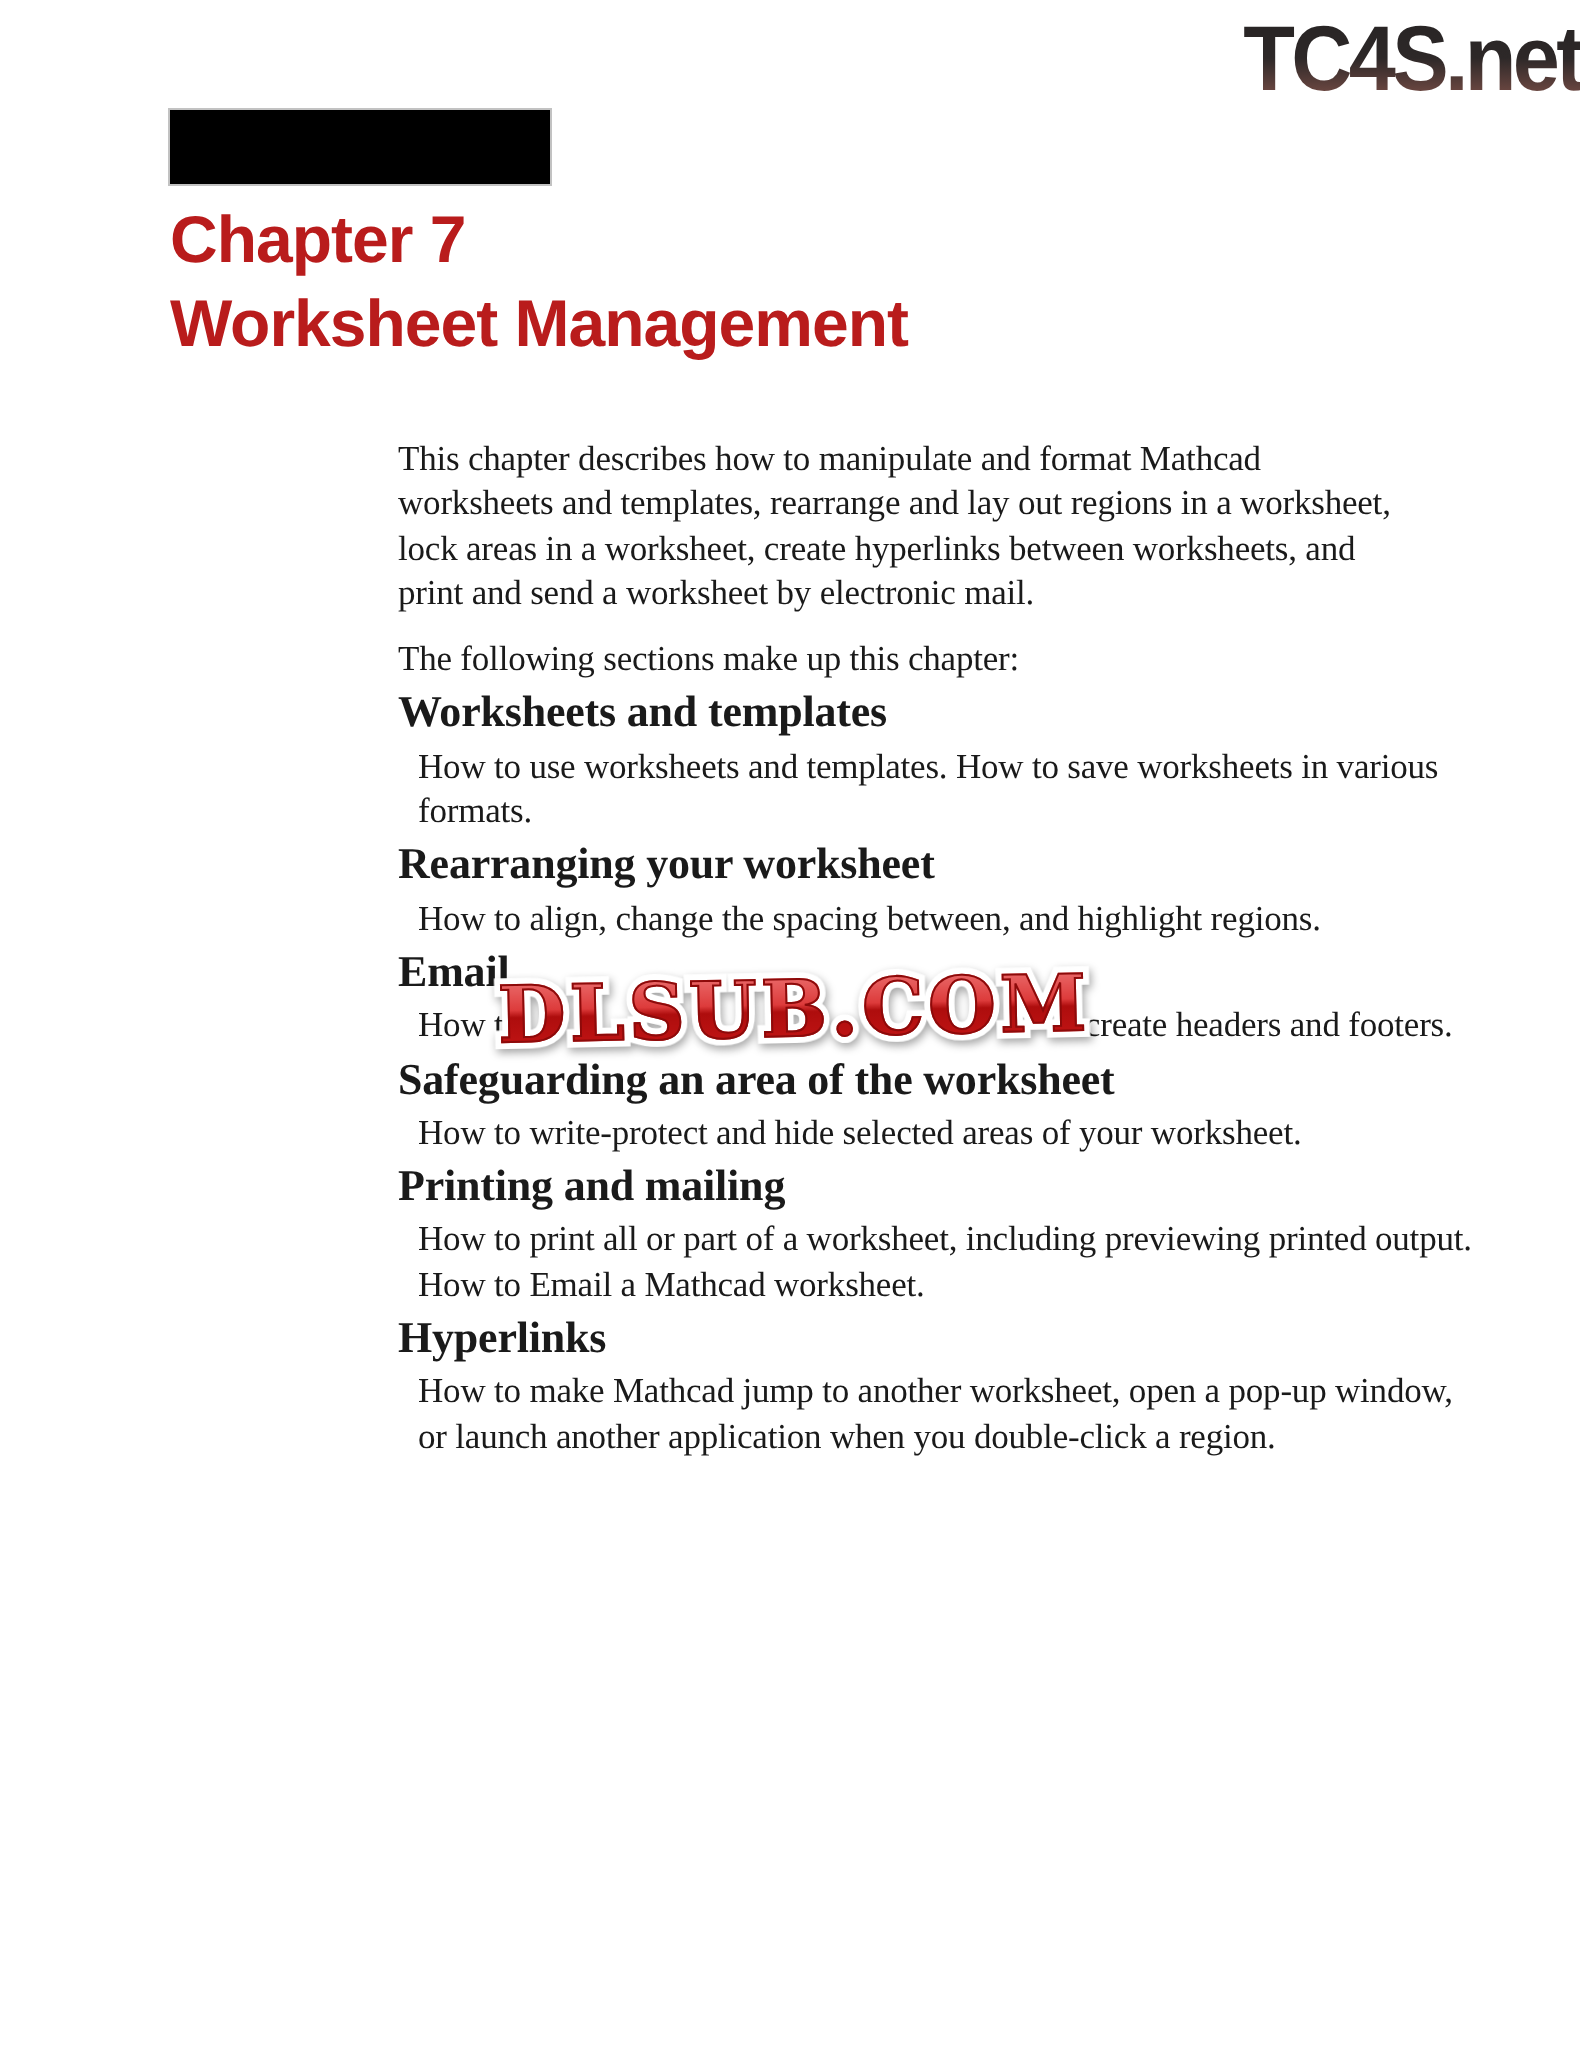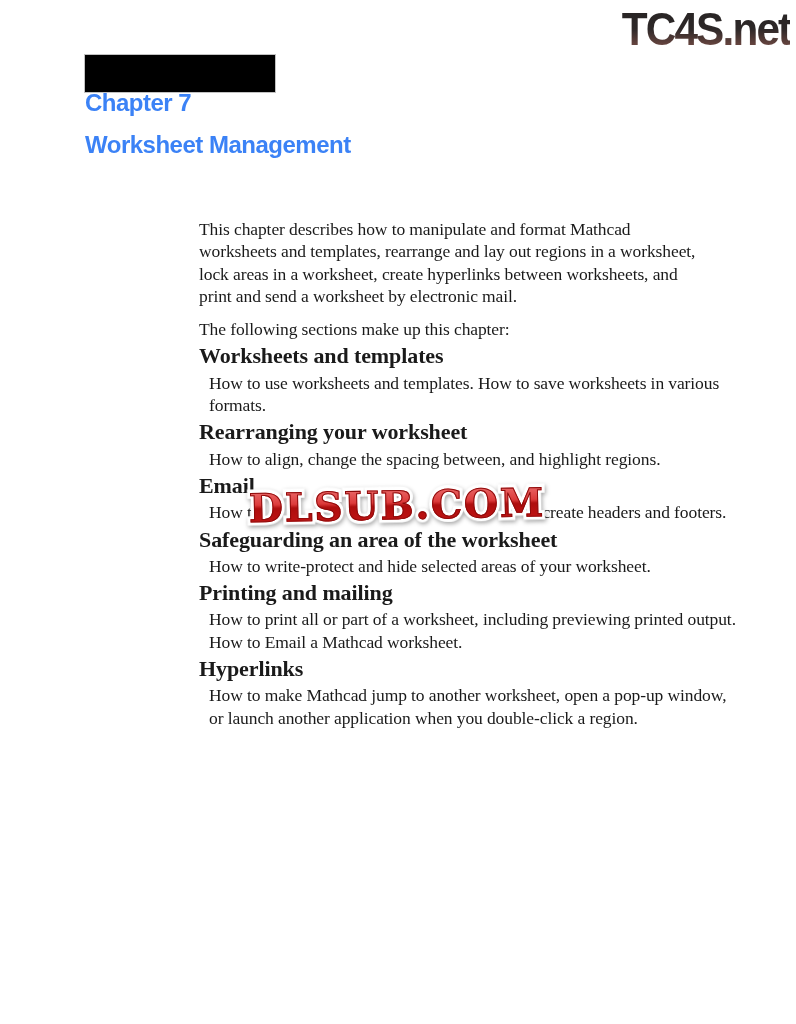--- a/index.html
+++ b/index.html
@@ -24,13 +24,13 @@
   }
   .chapter-heading {
     position: absolute;
-    left: 85px; top: 82px;
+    left: 85px; top: 99px;
     font-family: "Liberation Sans", sans-serif;
     font-weight: bold;
-    font-size: 24px;
+    font-size: 33px;
     line-height: 42px;
     letter-spacing: -0.5px;
-    color: #3b82f6;
+    color: #b91c1c;
     white-space: pre-line;
   }
 

